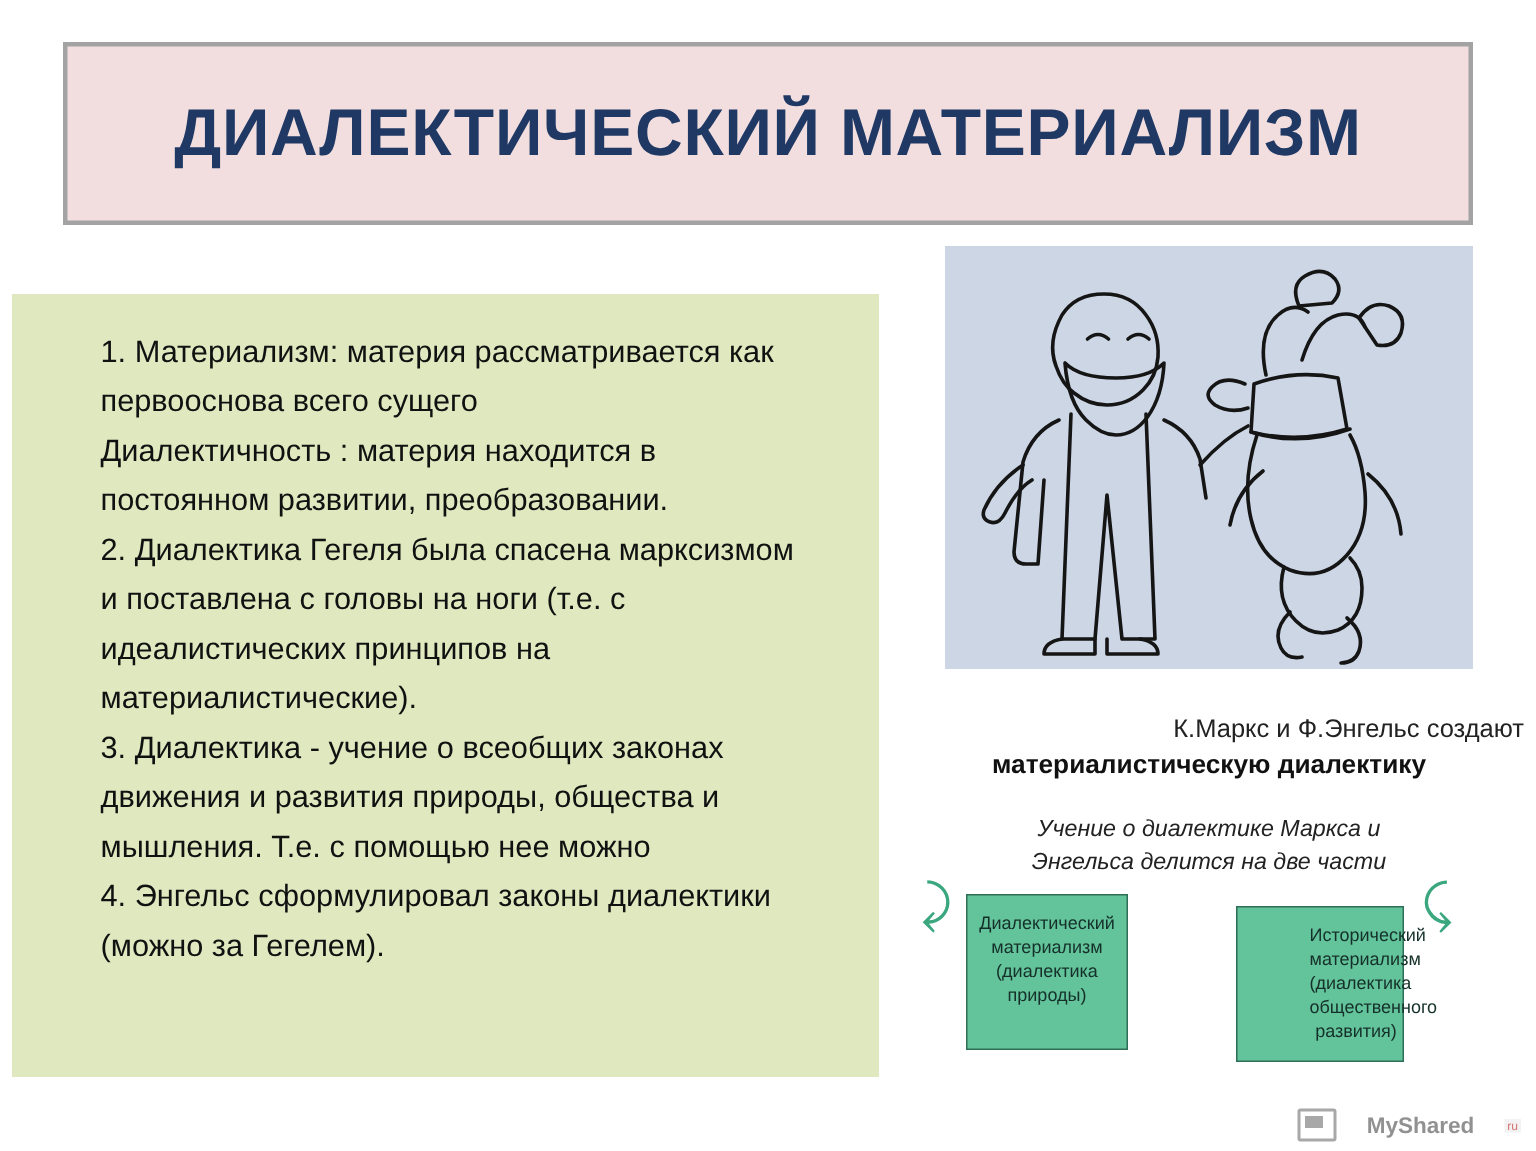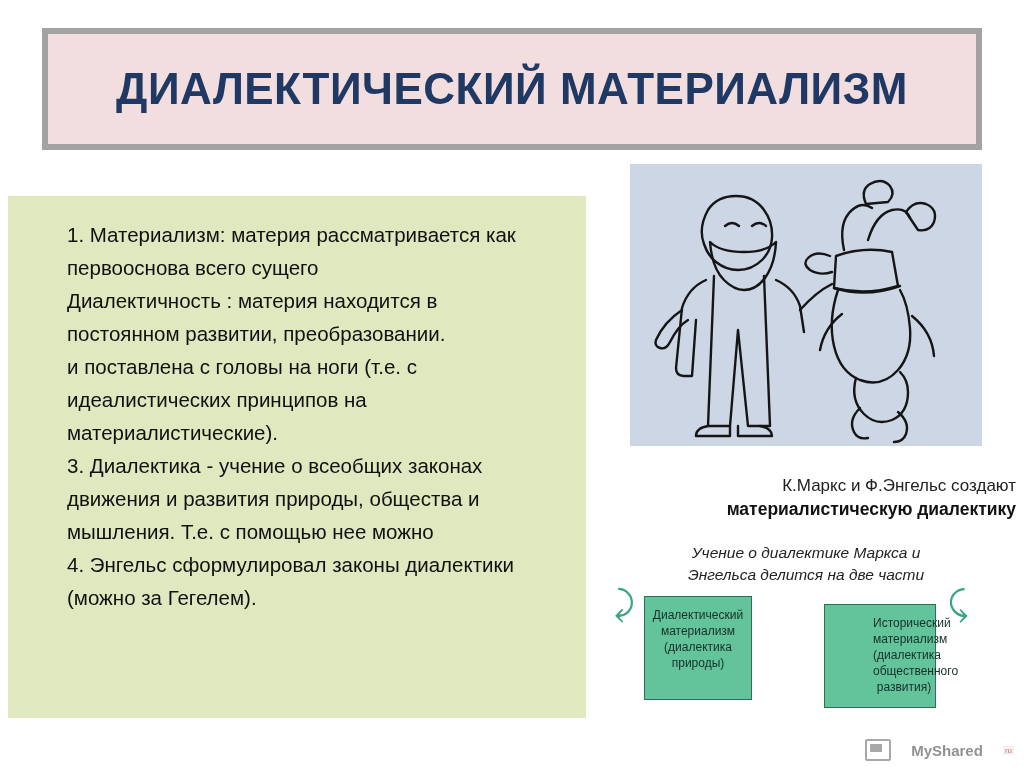--- a/index.html
+++ b/index.html
@@ -23,7 +23,7 @@
     width: 940px;
     height: 122px;
     background: #f2dede;
-    border: 6px solid #a3a3a3;
+    border: 3px solid #a3a3a3;
     box-sizing: border-box;
     display: flex;
     align-items: center;

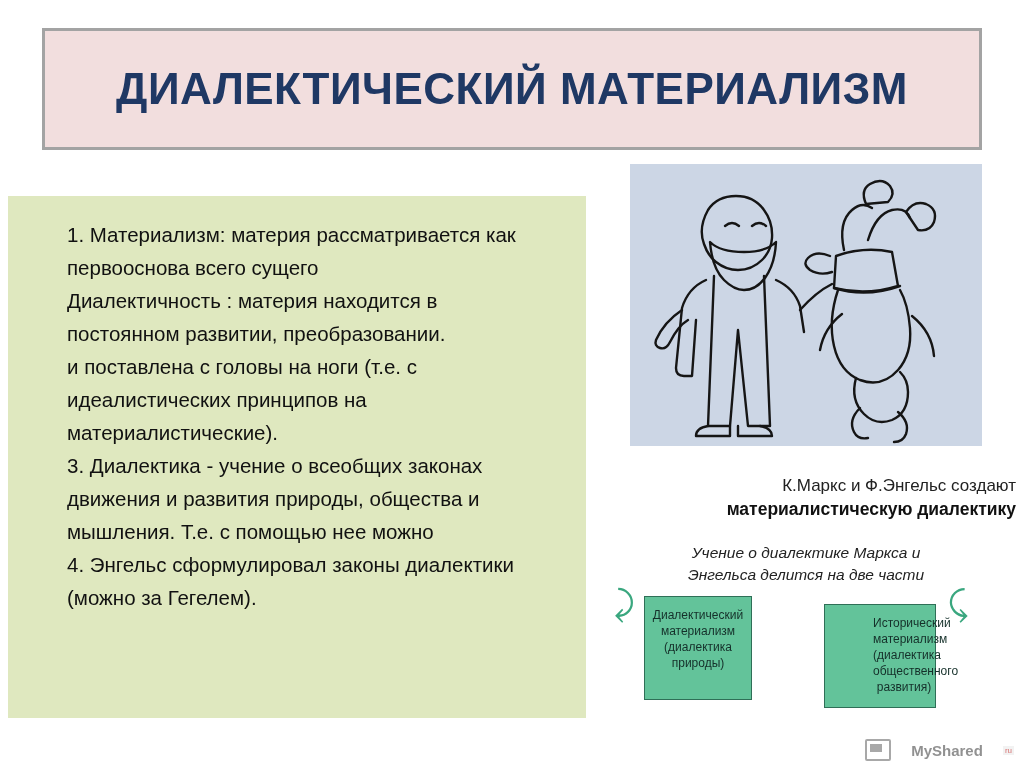--- a/index.html
+++ b/index.html
@@ -186,6 +186,7 @@
   <div class="body-line">первооснова всего сущего</div>
   <div class="body-line">Диалектичность : материя находится в</div>
   <div class="body-line">постоянном развитии, преобразовании.</div>
+  <div class="body-line">2. Диалектика Гегеля была спасена марксизмом</div>
   <div class="body-line">и поставлена с головы на ноги (т.е. с</div>
   <div class="body-line">идеалистических принципов на</div>
   <div class="body-line">материалистические).</div>

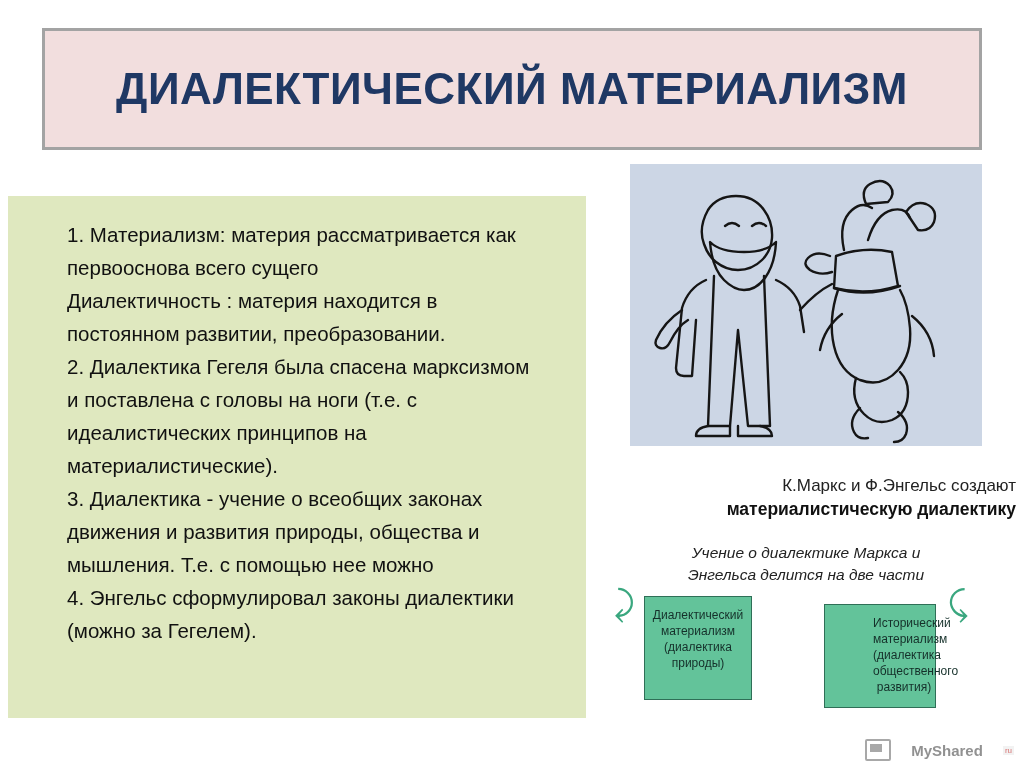--- a/index.html
+++ b/index.html
@@ -92,7 +92,7 @@
     position: absolute;
     top: 53px;
     width: 100%;
-    text-align: right;
+    text-align: center;
     font-size: 17.5px;
     font-weight: bold;
     color: #111111;

